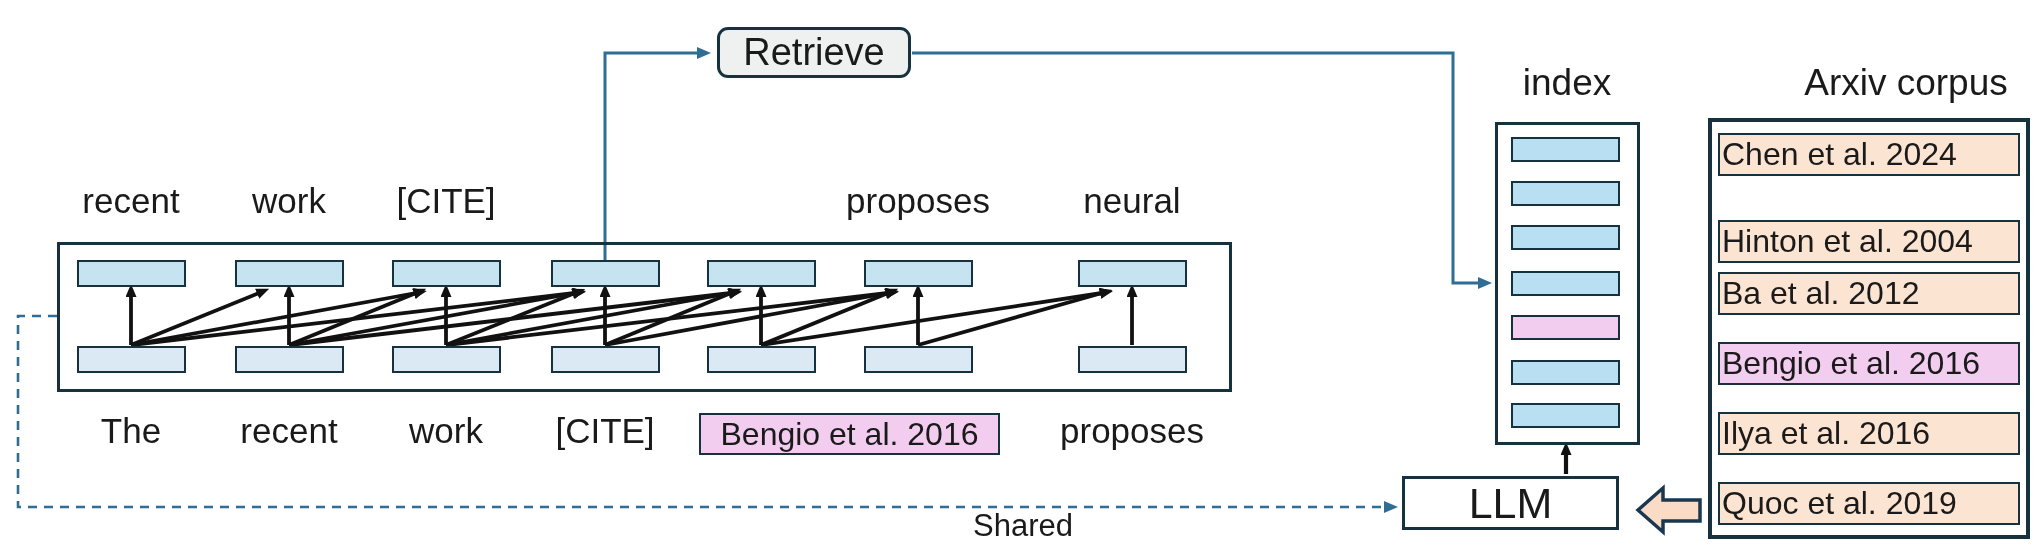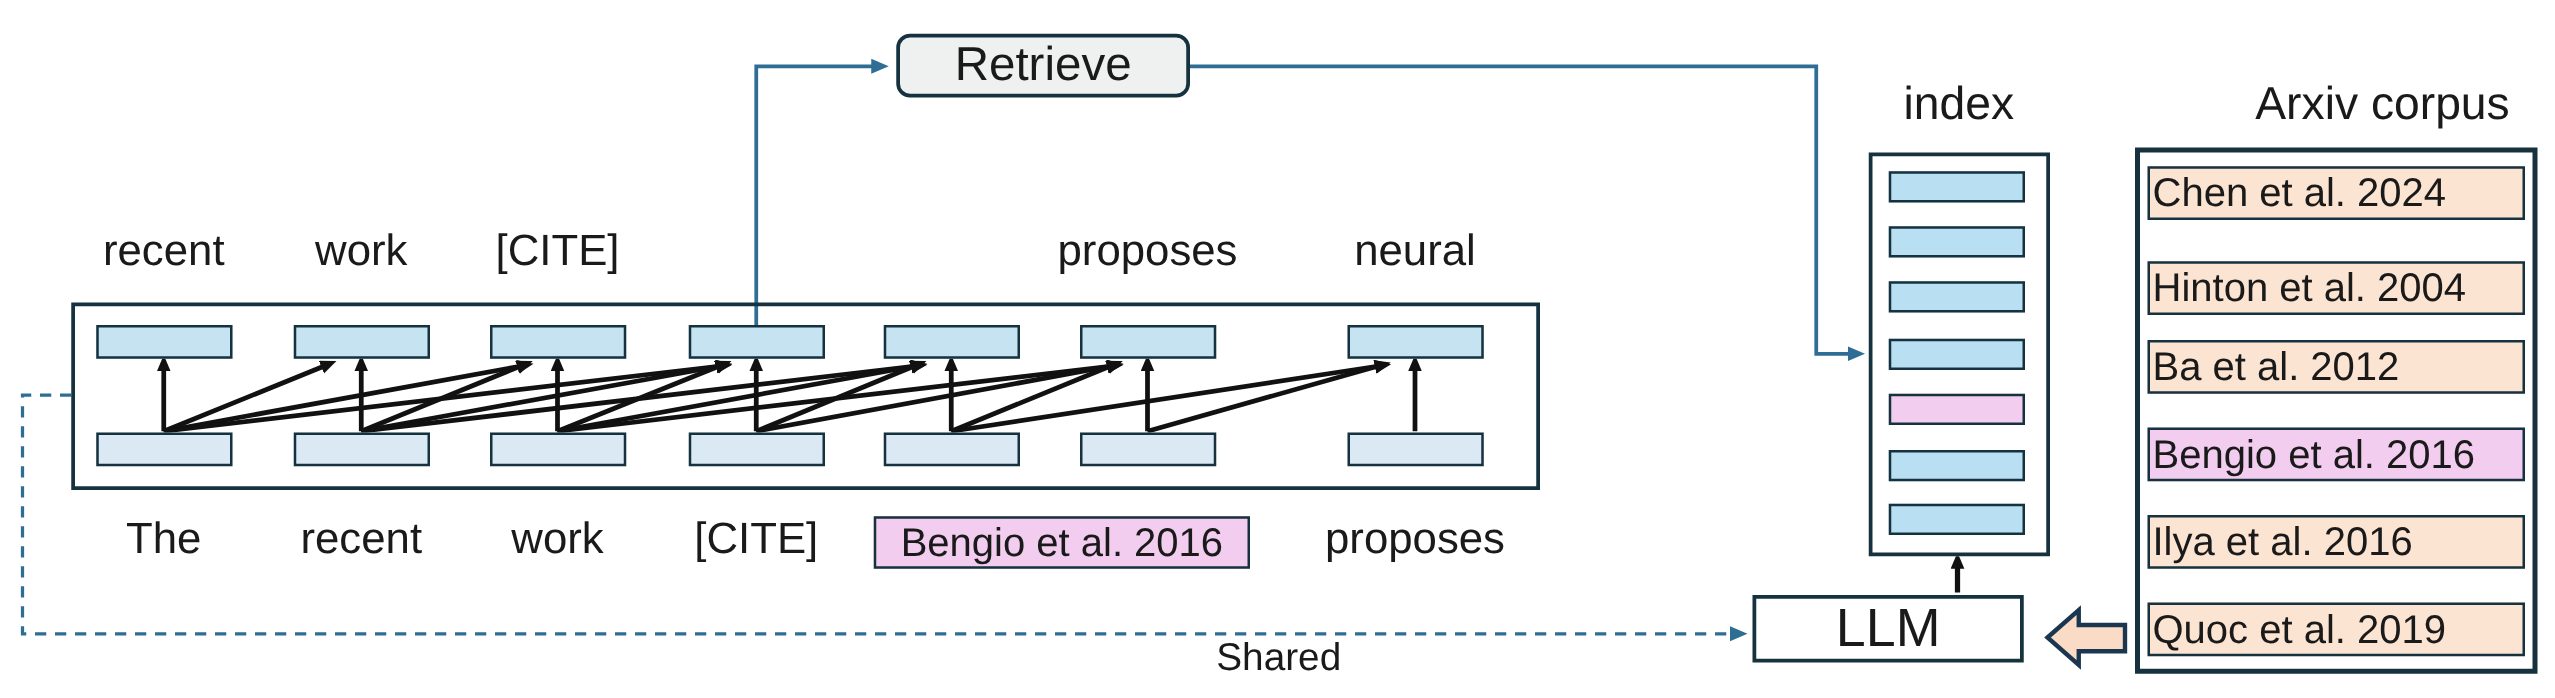--- a/index.html
+++ b/index.html
@@ -195,7 +195,7 @@
     <span>Bengio et al. 2016</span>
   </div>
 
-  <div class="retrieve" id="retrieveBox" style="left: 717px; top: 27px; width: 235px; height: 51px; text-align: right;">
+  <div class="retrieve" id="retrieveBox" style="left: 717px; top: 27px; width: 194px; height: 51px; text-align: right;">
     <span>Retrieve</span>
   </div>
 

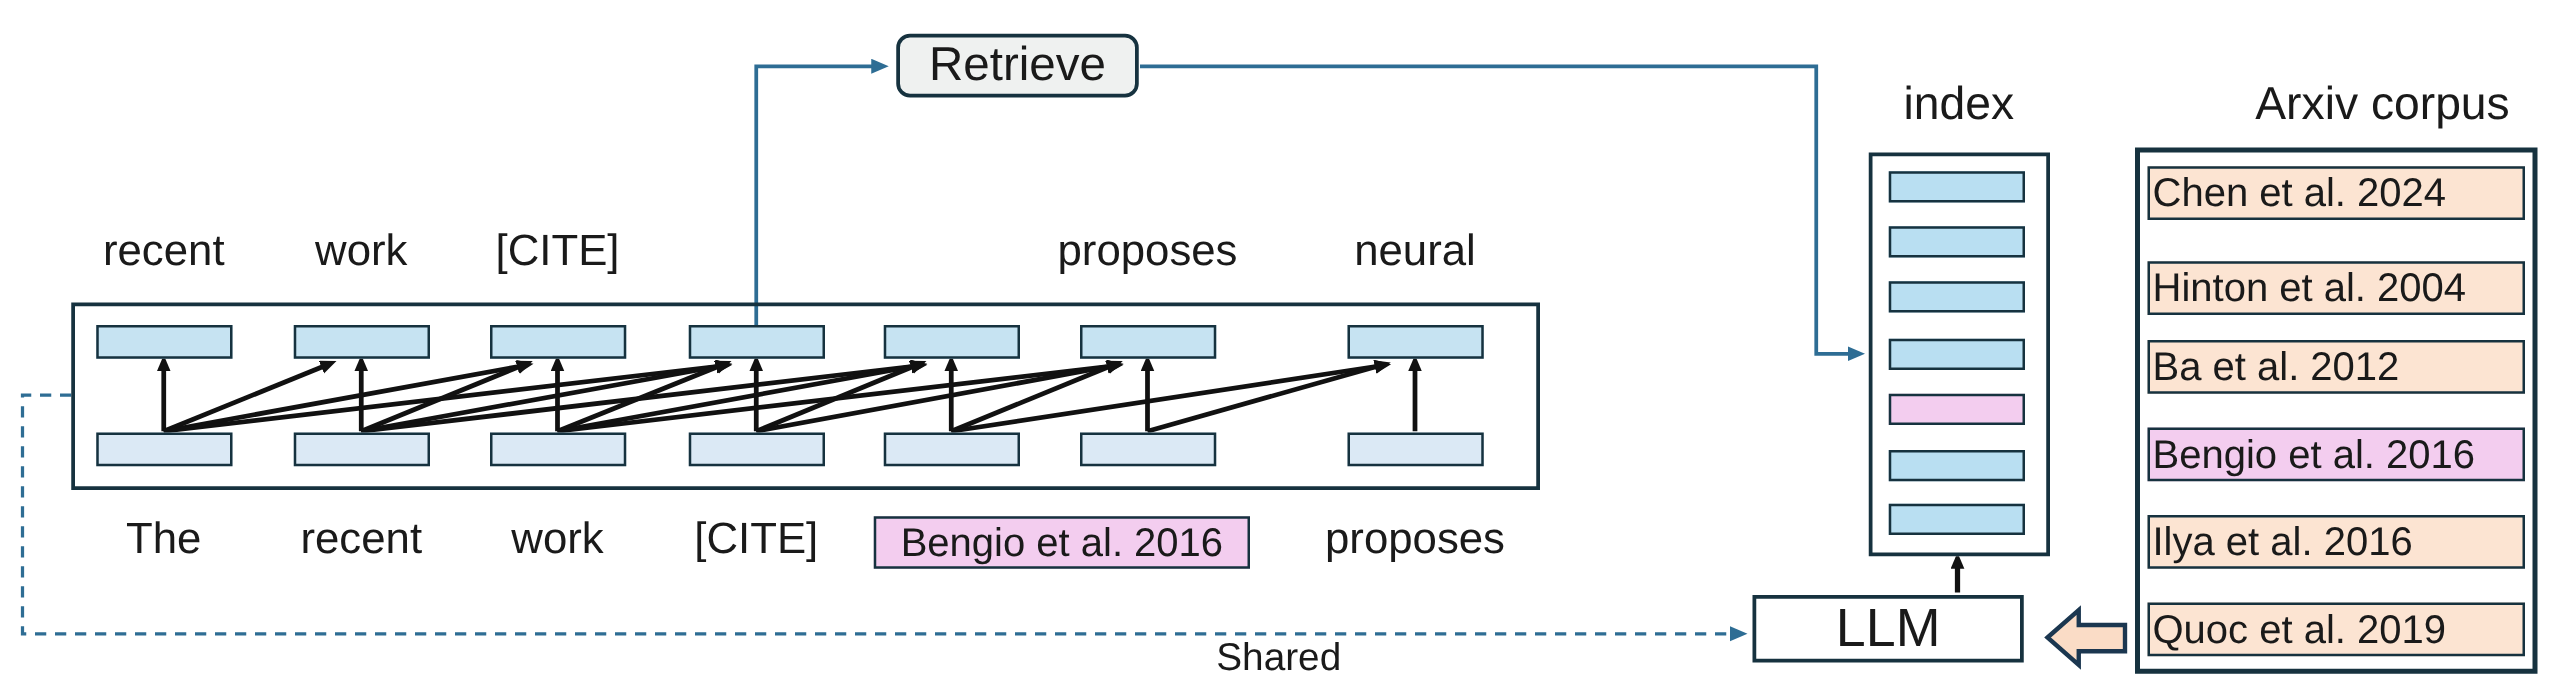--- a/index.html
+++ b/index.html
@@ -215,7 +215,7 @@
   <div class="corpus-box" id="corpusBox" style="left: 1708px; top: 118px; width: 322px; height: 421px;"></div>
   <div id="corpusEntries">
       <div class="corpus-entry" style="left: 1718px; top: 133px; width: 302px; height: 43px;">Chen et al. 2024</div>
-      <div class="corpus-entry" style="left: 1718px; top: 209px; width: 302px; height: 43px;">Hinton et al. 2004</div>
+      <div class="corpus-entry" style="left: 1718px; top: 220px; width: 302px; height: 43px;">Hinton et al. 2004</div>
       <div class="corpus-entry" style="left: 1718px; top: 272px; width: 302px; height: 43px;">Ba et al. 2012</div>
       <div class="corpus-entry hl" style="left: 1718px; top: 342px; width: 302px; height: 43px;">Bengio et al. 2016</div>
       <div class="corpus-entry" style="left: 1718px; top: 412px; width: 302px; height: 43px;">Ilya et al. 2016</div>

